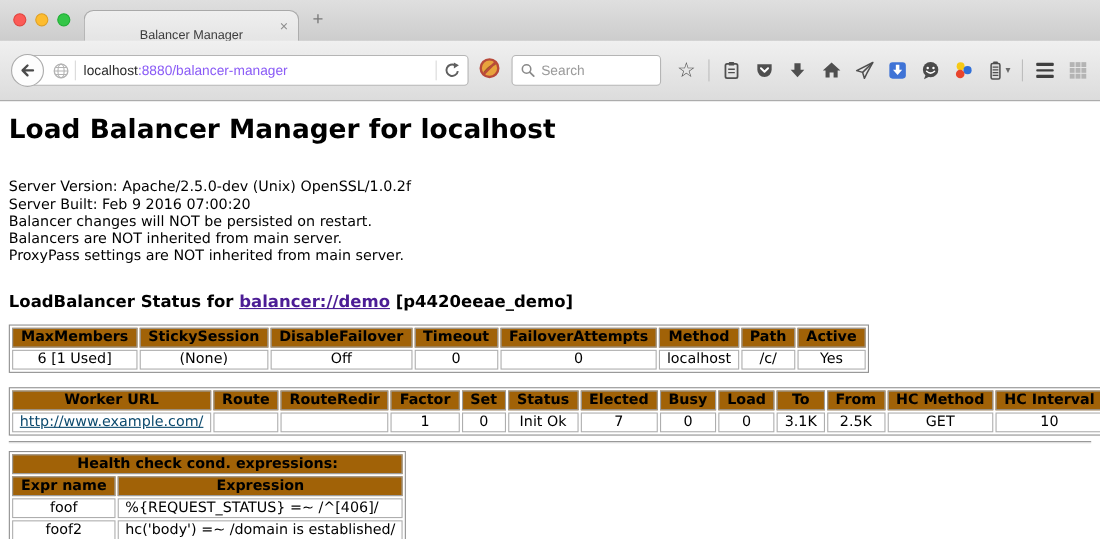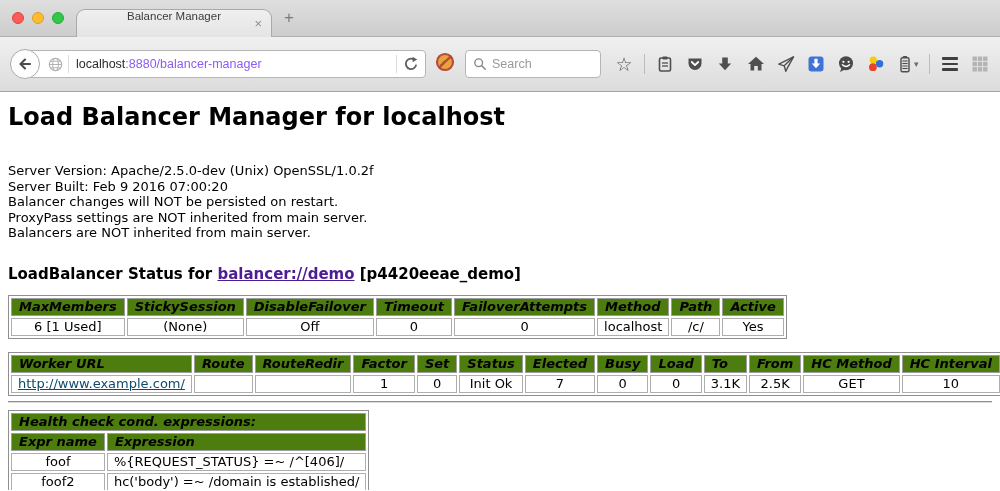--- a/index.html
+++ b/index.html
@@ -22,7 +22,7 @@
     background:linear-gradient(#efefef,#e4e4e4);
     border:1px solid #a9a9a9; border-bottom:none;
     border-radius:9px 9px 0 0;
-    display:flex; align-items:flex-start; justify-content:center;
+    display:flex; align-items:flex-end; justify-content:center;
   }
   .tab-title { font-size:11.5px; color:#3c3c3c; }
   .tab-close { position:absolute; right:9px; top:6px; font-size:13px; color:#8d8d8d; line-height:15px; cursor:default; }

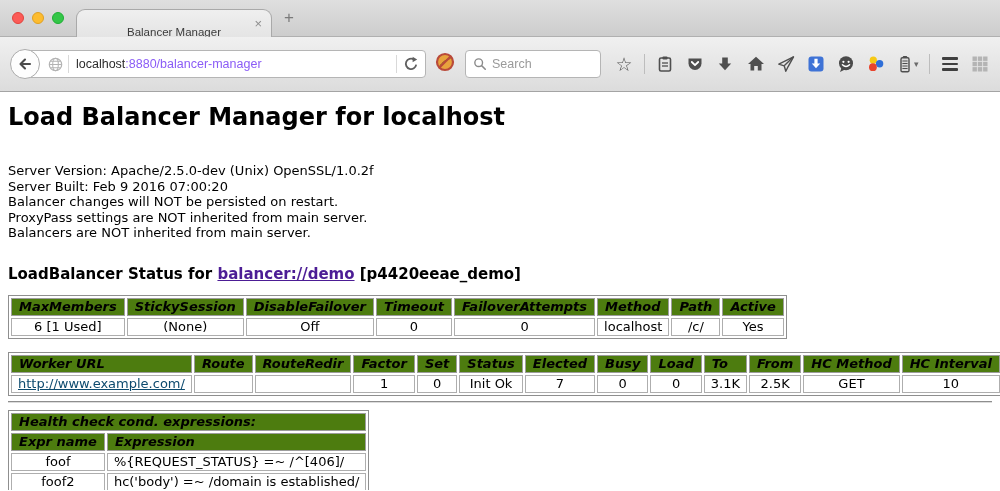--- a/index.html
+++ b/index.html
@@ -247,8 +247,8 @@
       <div>Server Version: Apache/2.5.0-dev (Unix) OpenSSL/1.0.2f</div>
       <div>Server Built: Feb 9 2016 07:00:20</div>
       <div>Balancer changes will NOT be persisted on restart.</div>
+      <div>Balancers are NOT inherited from main server.</div>
       <div>ProxyPass settings are NOT inherited from main server.</div>
-      <div>Balancers are NOT inherited from main server.</div>
     </div>
 
     <h3 class="statushead"><span>LoadBalancer Status for </span><a href="#">balancer://demo</a><span> [p4420eeae_demo]</span></h3>

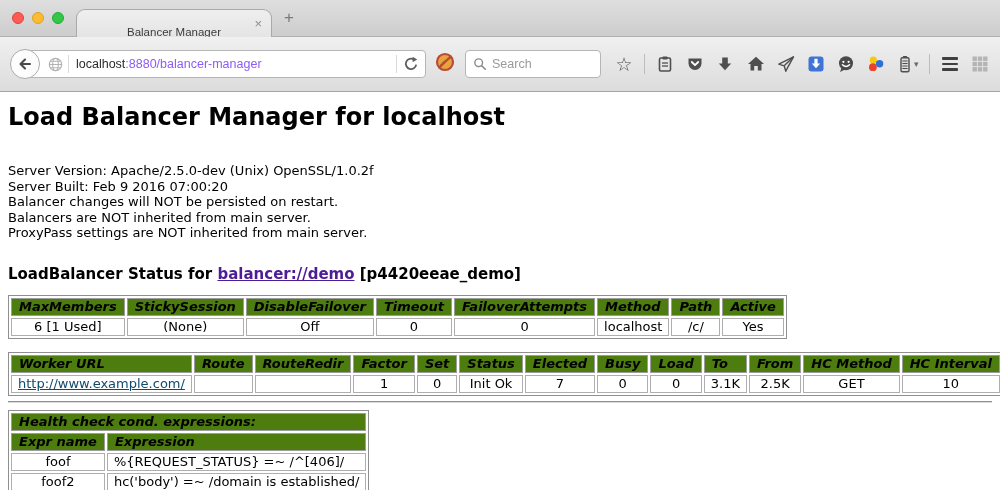--- a/index.html
+++ b/index.html
@@ -79,7 +79,7 @@
   h3.statushead a { color:#4c1d95; text-decoration:underline;text-align:center; }
 
   table.t { border-collapse:separate; border-spacing:2px; border:1px solid #8f8f8f; font-size:13px; line-height:14px; }
-  table.t th { background:#4d7c0f; border:1px solid #9d9d9d; padding:1px 7px; font-weight:bold; text-align:left; white-space:nowrap;font-style:italic; }
+  table.t th { background:#a16207; border:1px solid #9d9d9d; padding:1px 7px; font-weight:bold; text-align:center; white-space:nowrap; }
   table.t td { border:1px solid #aeaeae; padding:1px 6px; text-align:center; white-space:nowrap; }
   table.t td.cell-left { text-align:left; }
   table.t a { color:#0c4a6e; text-decoration:underline; }

